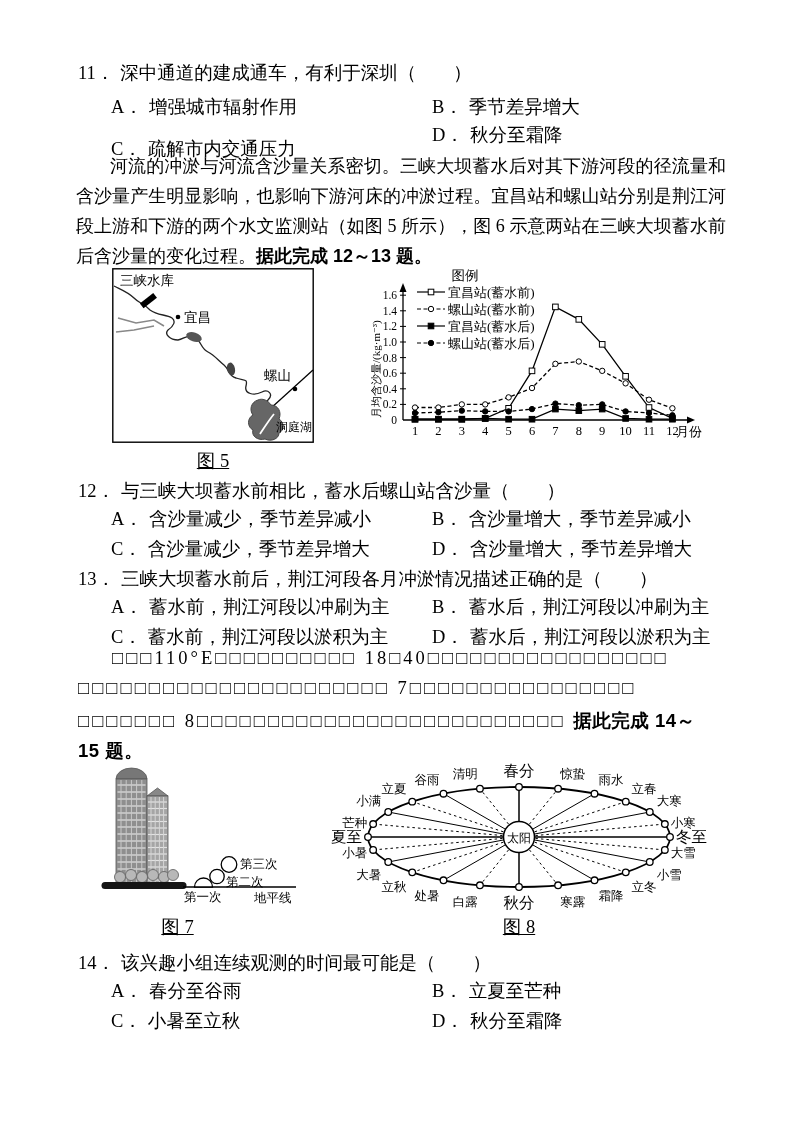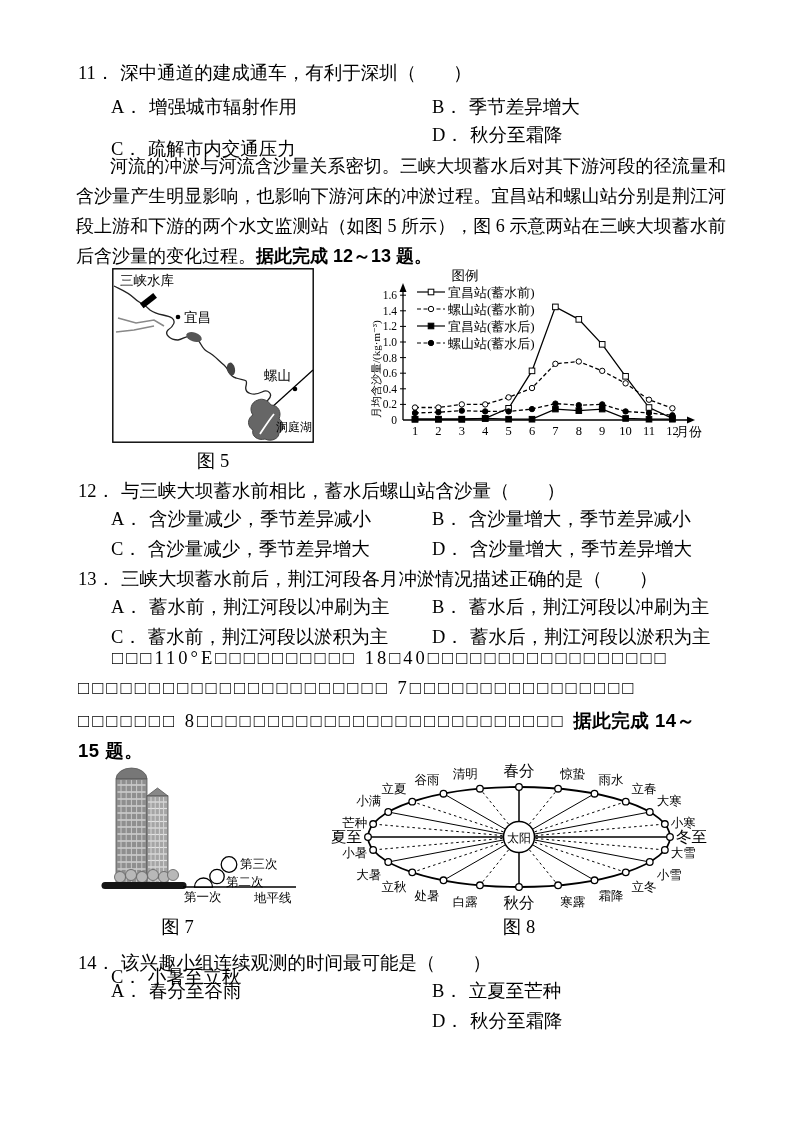--- a/index.html
+++ b/index.html
@@ -16,7 +16,7 @@
   .bi{font-family:"Liberation Sans","DejaVu Sans",sans-serif;font-weight:700;}
   .tofu{left:78px;width:652px;white-space:nowrap;font-size:18.5px;letter-spacing:3px;}
   .tofu .bi{letter-spacing:0.5px;margin-top:28px;}
-  .cap{text-align:center;font-size:18.5px;}
+  .cap{text-align:center;font-size:18.5px;text-decoration:underline;}
   svg text{font-family:"Liberation Serif","DejaVu Serif",serif;fill:#000;}
 </style>
 </head>

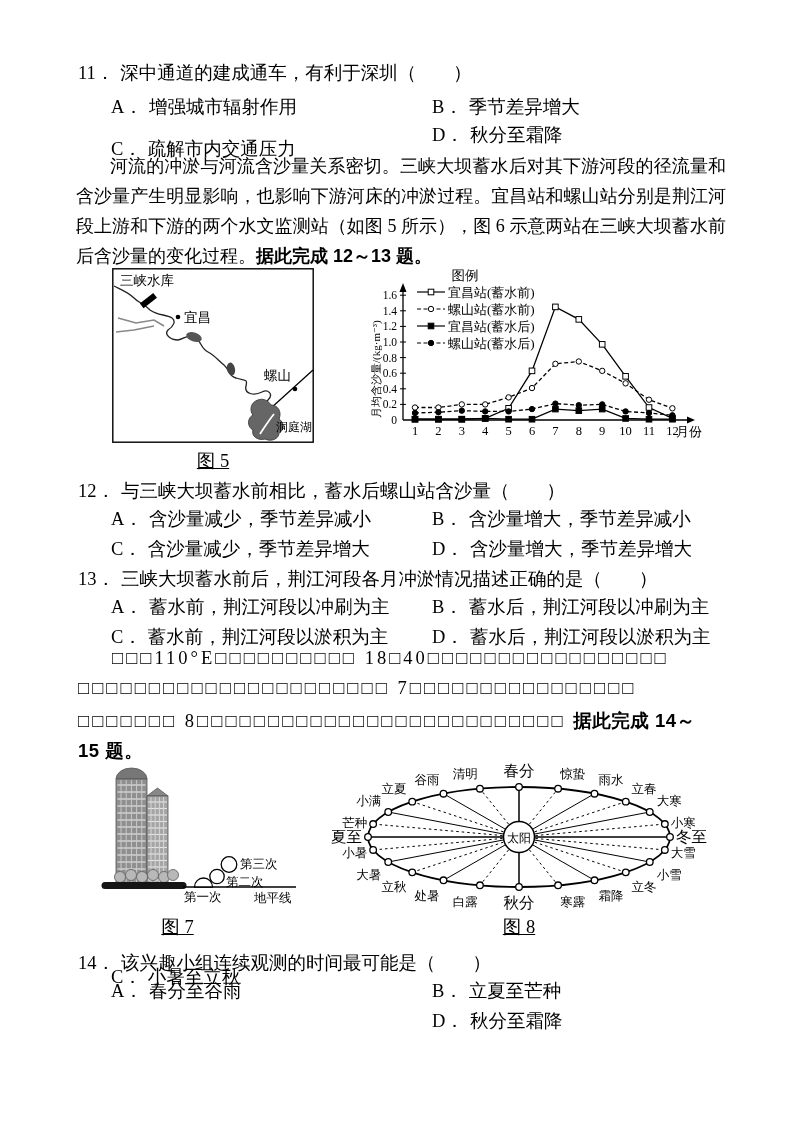--- a/index.html
+++ b/index.html
@@ -342,7 +342,7 @@
   </div>
   <div class="abs opt optA" style="top:978px"><span class="lab">A．</span><span>春分至谷雨</span></div>
   <div class="abs opt optB" style="top:978px"><span class="lab">B．</span><span>立夏至芒种</span></div>
-  <div class="abs opt optA" style="top:964px"><span class="lab">C．</span><span>小暑至立秋</span></div>
+  <div class="abs opt optA" style="top:1008px"><span class="lab">C．</span><span>小暑至立秋</span></div>
   <div class="abs opt optB" style="top:1008px"><span class="lab">D．</span><span>秋分至霜降</span></div>
 
 </div>

